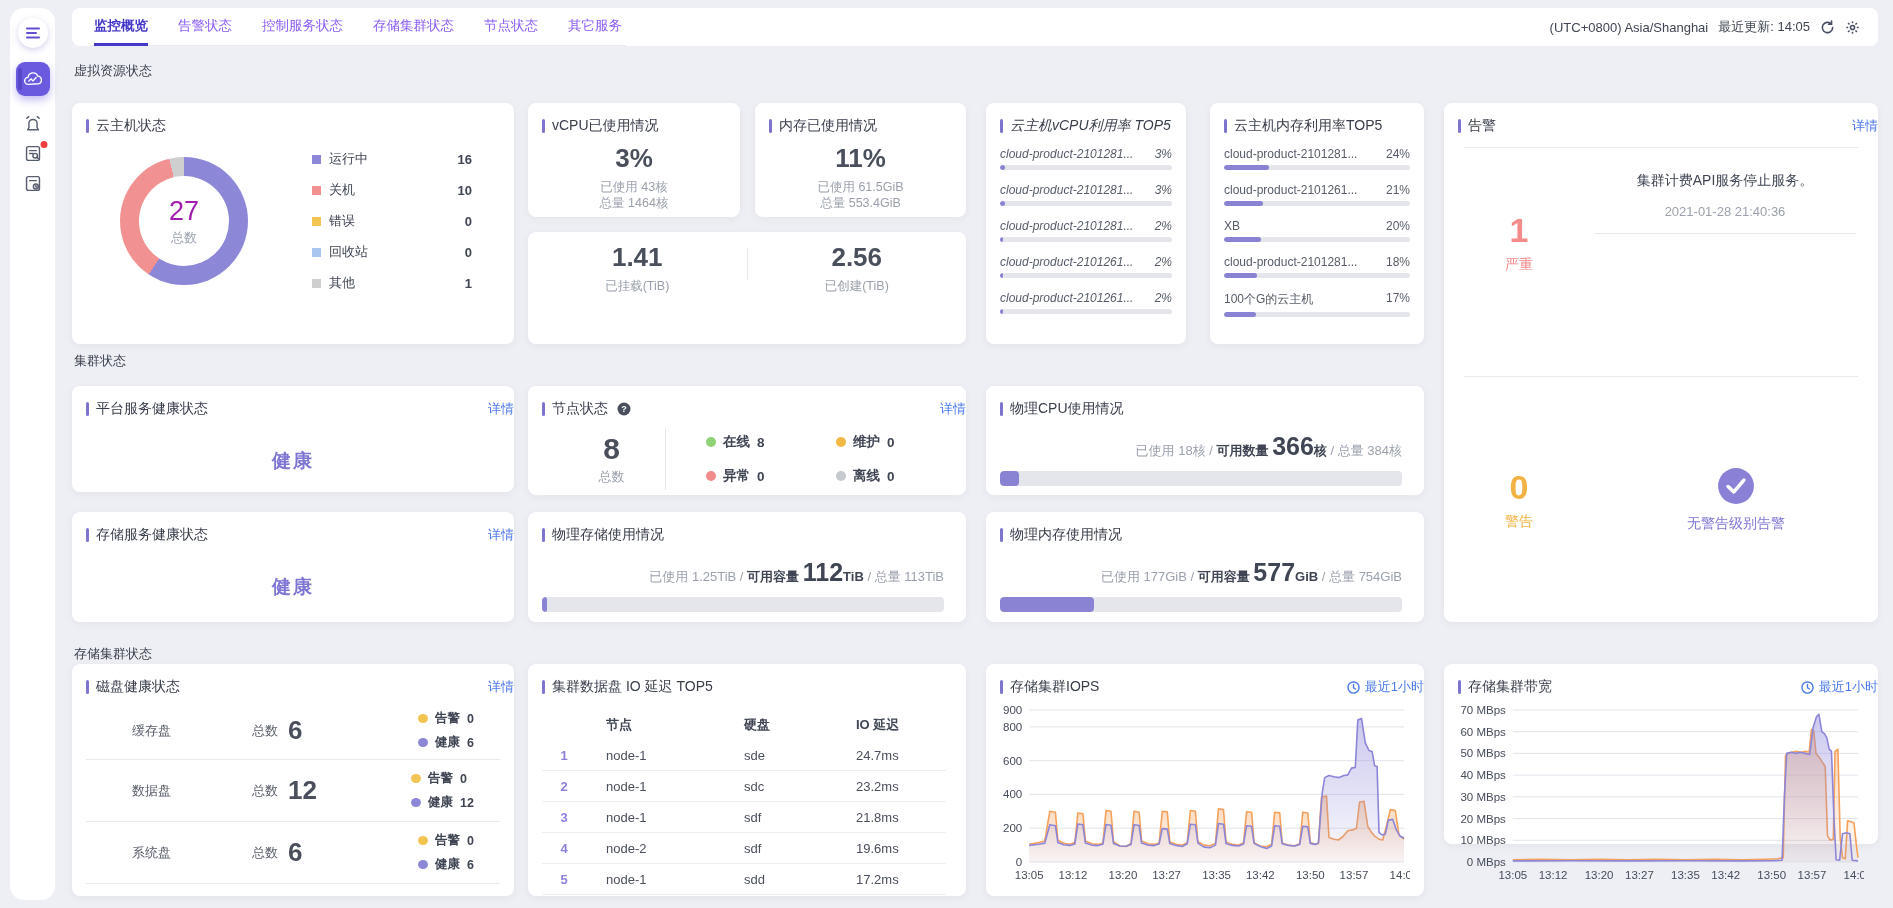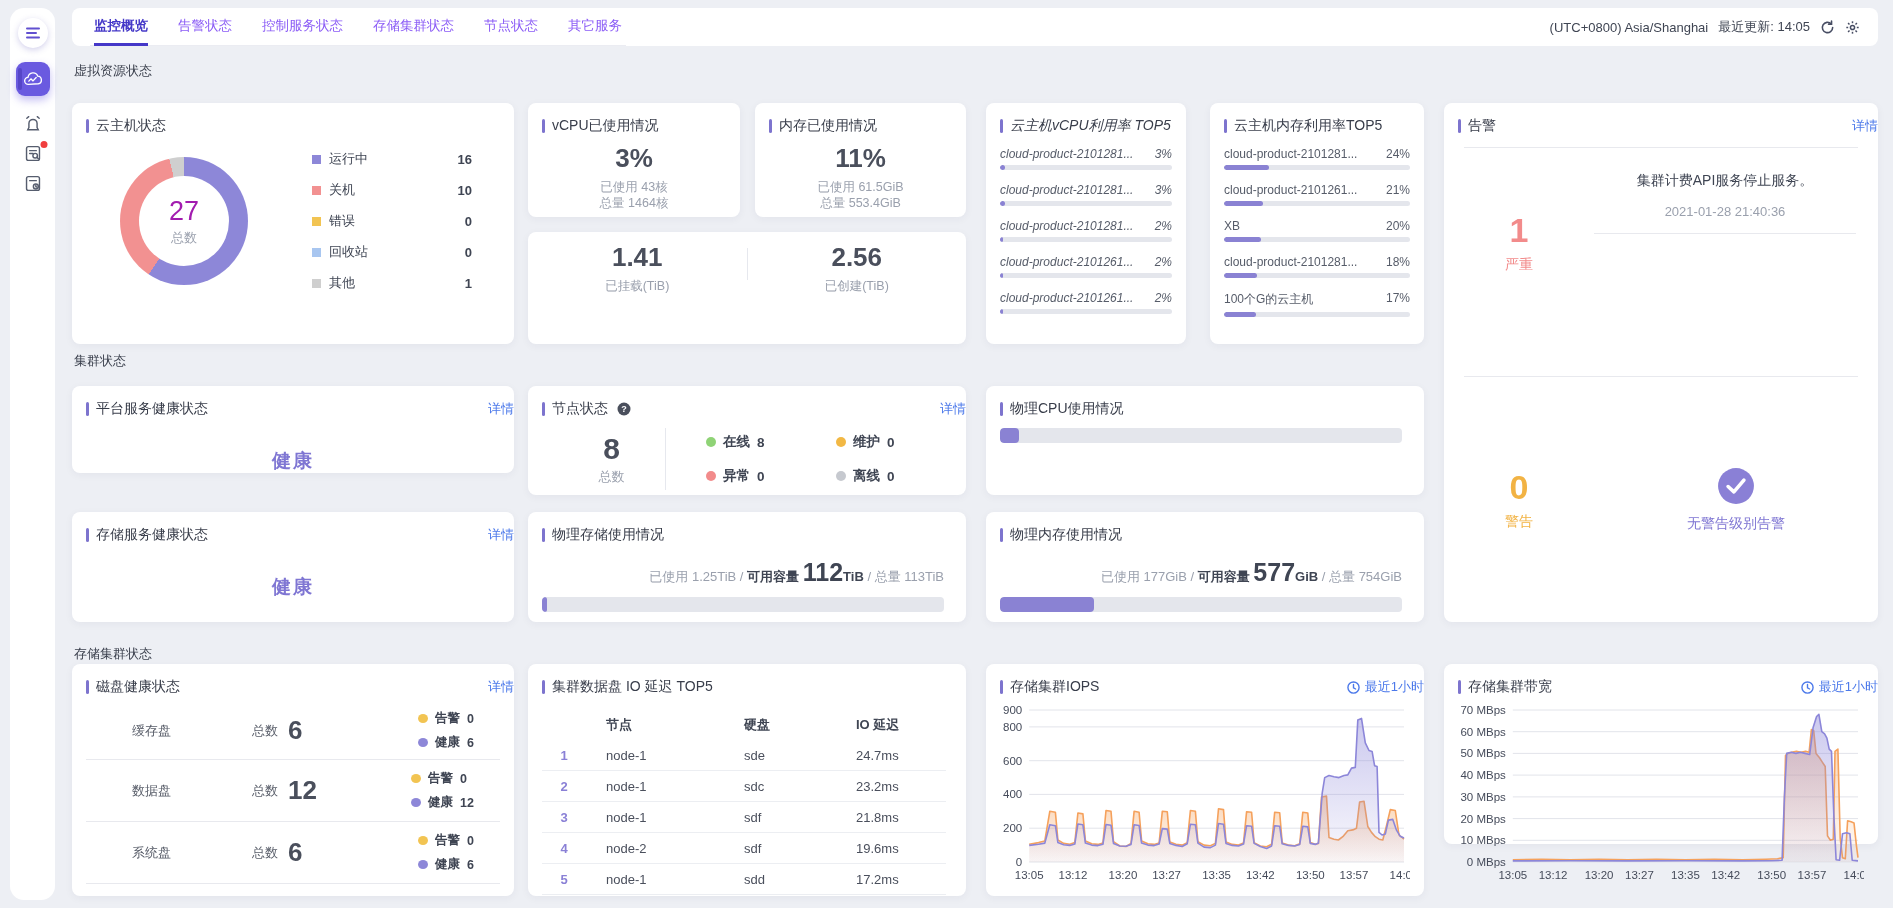--- a/index.html
+++ b/index.html
@@ -406,7 +406,7 @@
   </div>
 </div>
 
-<div class="card" style="left:72px;top:386px;width:442px;height:87px;">
+<div class="card" style="left:72px;top:386px;width:442px;height:106px;">
   <div class="card-title">
       <span class="tbar"></span>
       <span>平台服务健康状态</span>

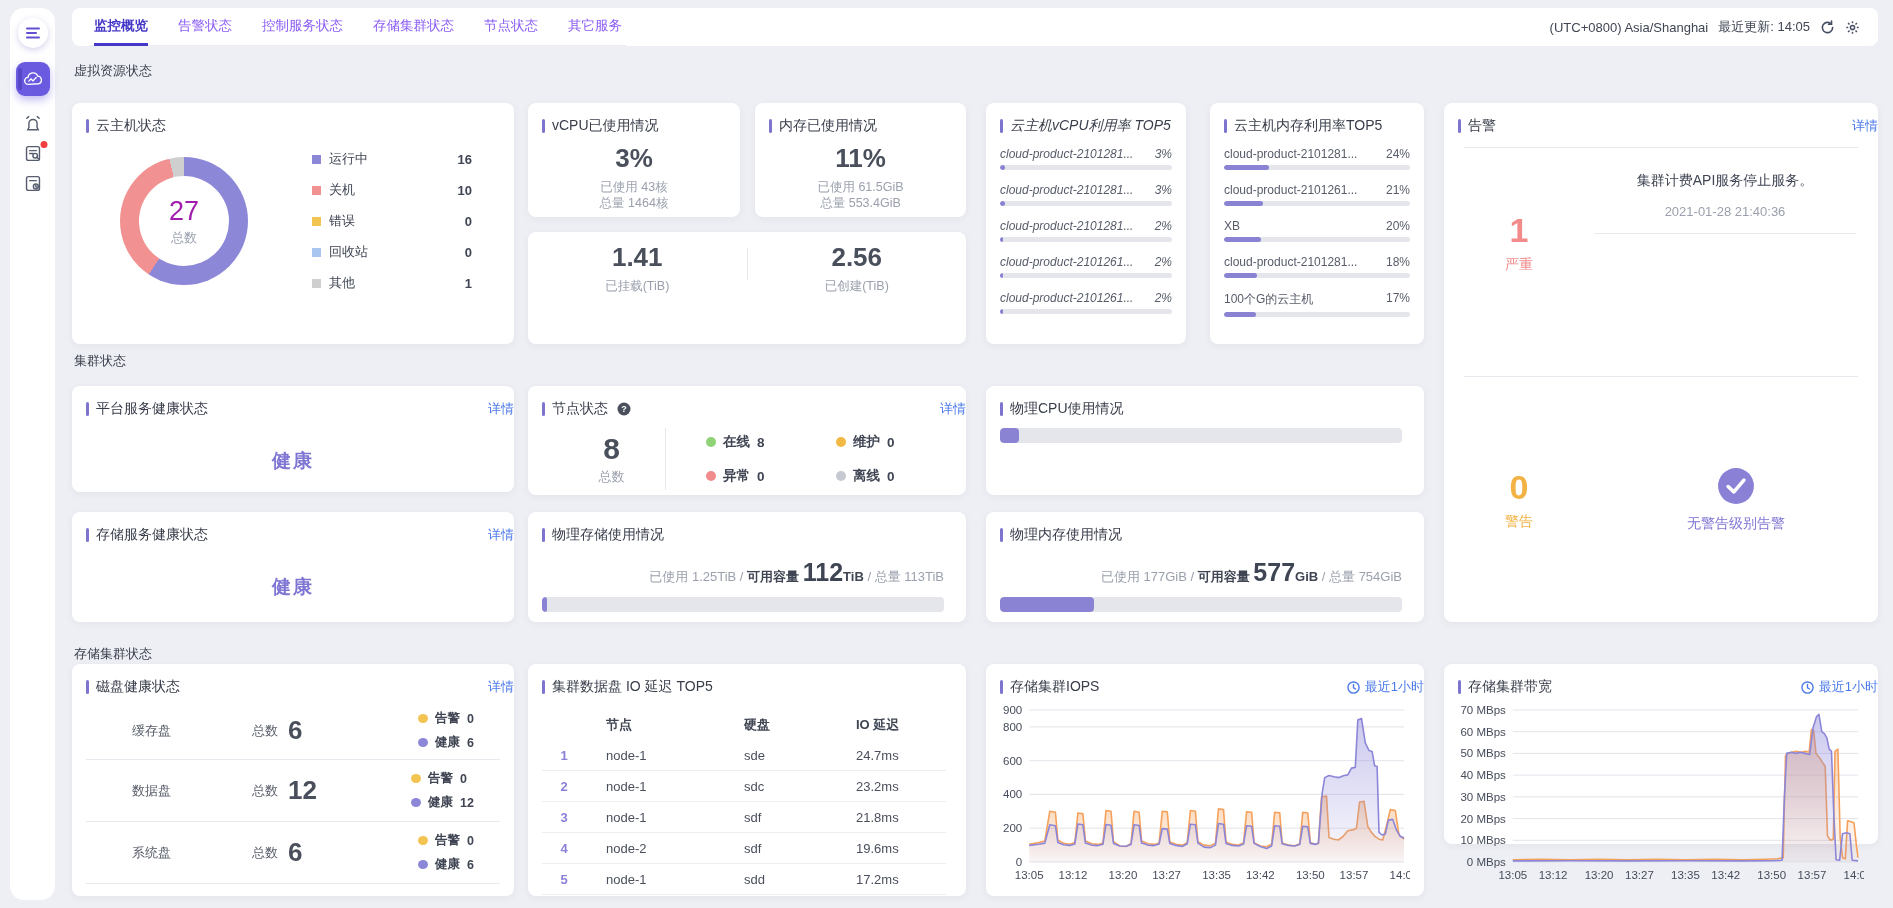--- a/index.html
+++ b/index.html
@@ -461,6 +461,7 @@
       <span class="tbar"></span>
       <span>物理CPU使用情况</span>
     </div>
+  <div class="use-line"><span>已使用 18核 /</span> <b>可用数量</b> <b class="use-big">366</b><b>核</b> <span>/ 总量 384核</span></div>
   <div class="use-bar">
       <div class="use-fill" style="width: 4.7%;"></div>
     </div>

